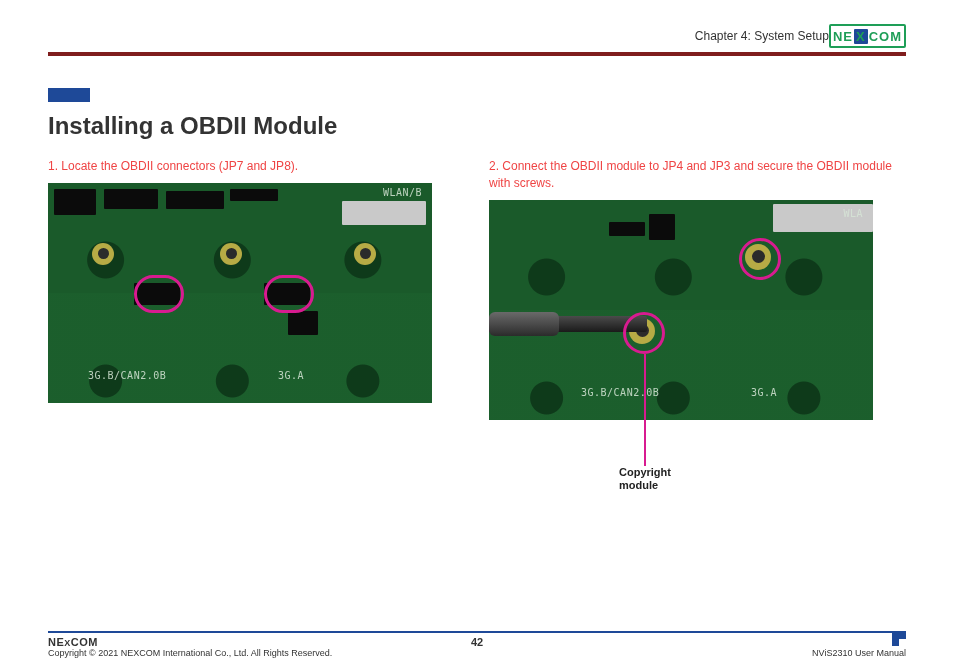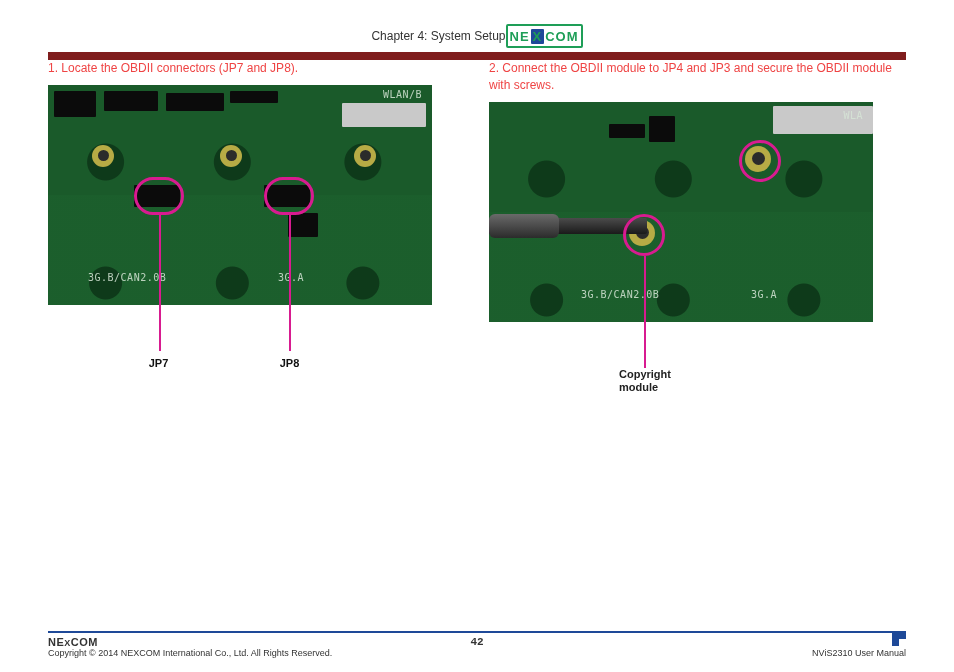--- a/index.html
+++ b/index.html
@@ -19,9 +19,9 @@
   }
   .top-bar {
     display: flex;
-    justify-content: center;
+    justify-content: flex-end;
     align-items: center;
-    border-bottom: 8px solid #7f1d1d;
+    border-bottom: 4px solid #7f1d1d;
     padding-bottom: 4px;
   }
   .chapter {

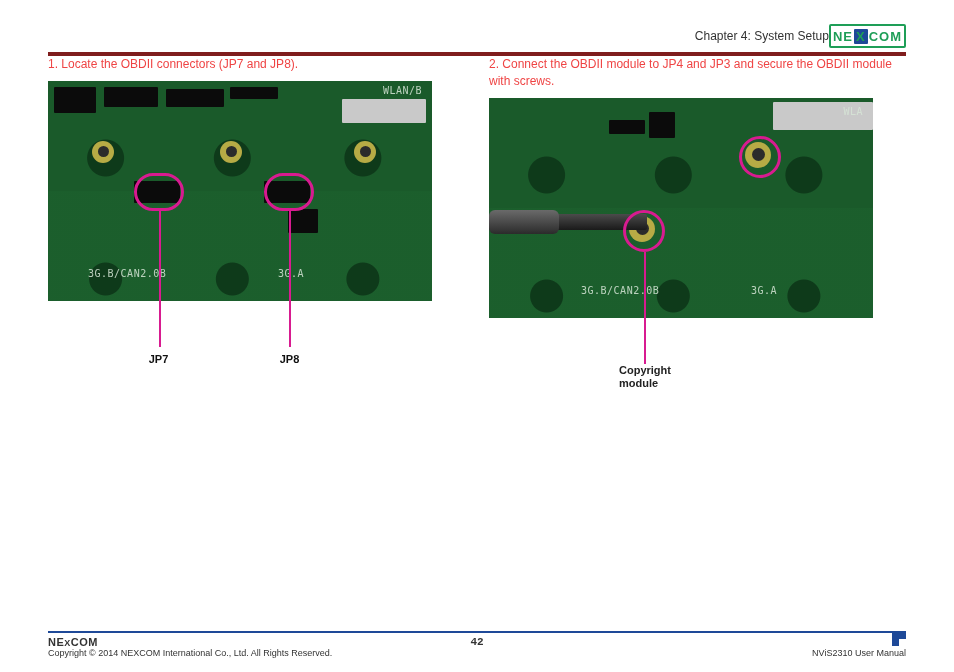--- a/index.html
+++ b/index.html
@@ -190,6 +190,10 @@
     </div>
   </div>
 
+  <div class="title-block">
+    <div class="blue-tab"></div>
+    <h1>Installing a OBDII Module</h1>
+  </div>
 
   <div class="cols">
 

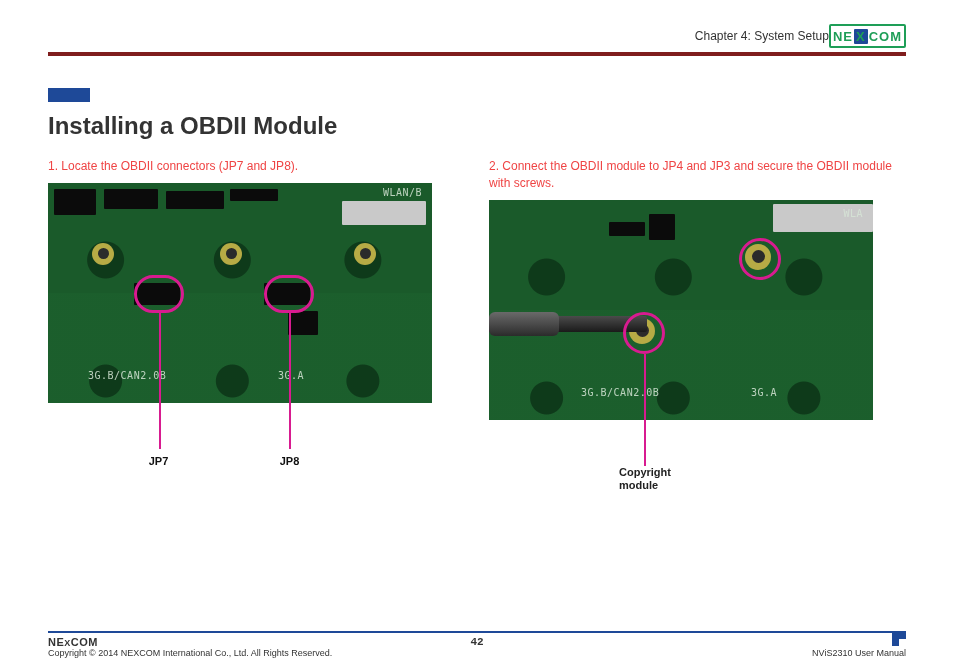--- a/index.html
+++ b/index.html
@@ -224,14 +224,6 @@
         <div class="silk" style="left:230px;bottom:22px">3G.A</div>
       </div>
 
-      <div style="position:relative;width:384px;height:56px">
-        <div class="lead" style="left:111px;top:-90px;height:136px"></div>
-        <div class="lead" style="left:241px;top:-90px;height:136px"></div>
-        <div class="labels" style="position:absolute;top:46px;left:0;width:100%;">
-          <div style="width:111px;text-align:center;margin-left:55px">JP7</div>
-          <div style="width:111px;text-align:center;margin-left:20px">JP8</div>
-        </div>
-      </div>
     </div>
 
     <div class="col">

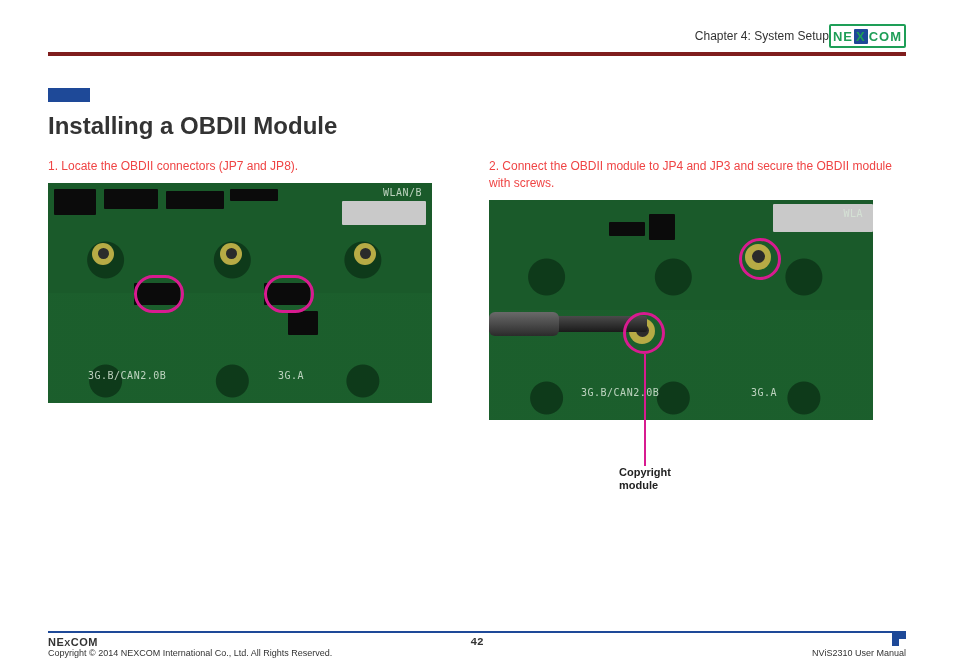--- a/index.html
+++ b/index.html
@@ -161,7 +161,6 @@
     font-weight:700;
     font-size:11px;
     top:3px;
-    font-family:Liberation Mono, monospace;
   }
   .footer .tiny-logo span{
     font-weight:800;color:#333;font-size:11px;font-family:Arial,sans-serif;letter-spacing:.5px

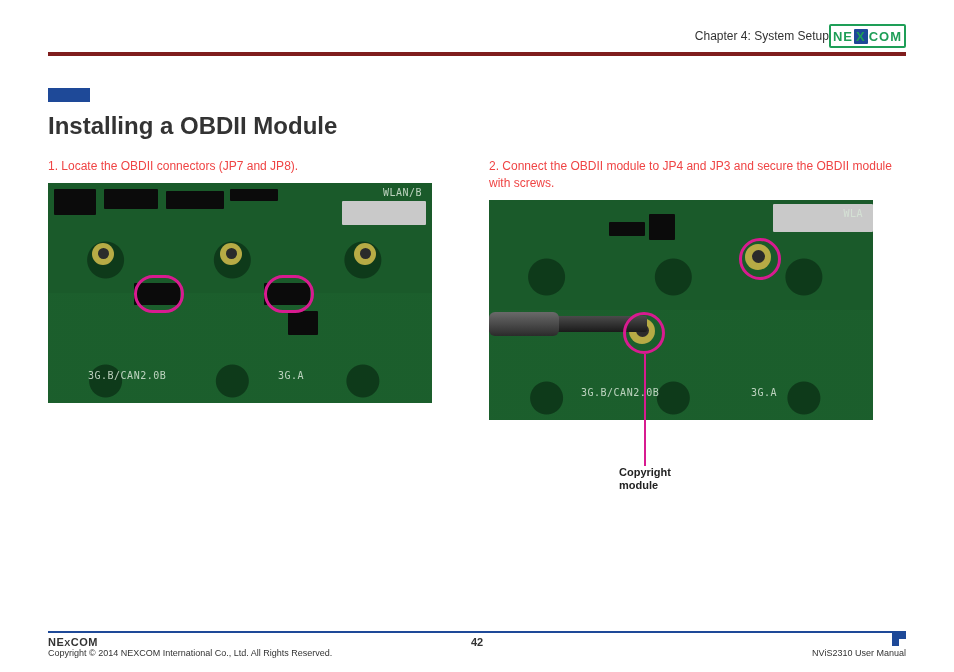--- a/index.html
+++ b/index.html
@@ -266,7 +266,7 @@
     <div class="tiny-logo">
       <span>NE</span><span class="tx">X</span><span>COM</span>
     </div>
-    <div>Copyright © 2014 NEXCOM International Co., Ltd. All Rights Reserved.</div>
+    <div>Copyright © 2021 NEXCOM International Co., Ltd. All Rights Reserved.</div>
   </div>
   <div class="mid">42</div>
   <div style="align-self:flex-end">NViS2310 User Manual</div>

